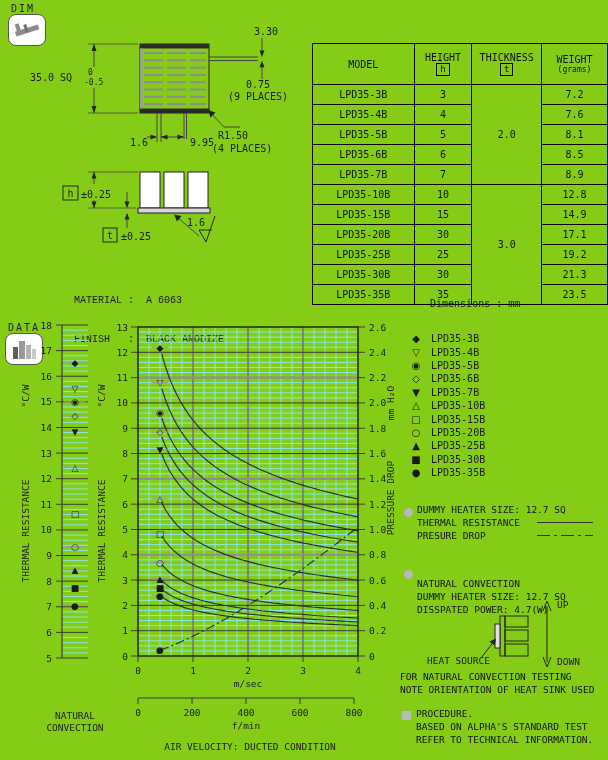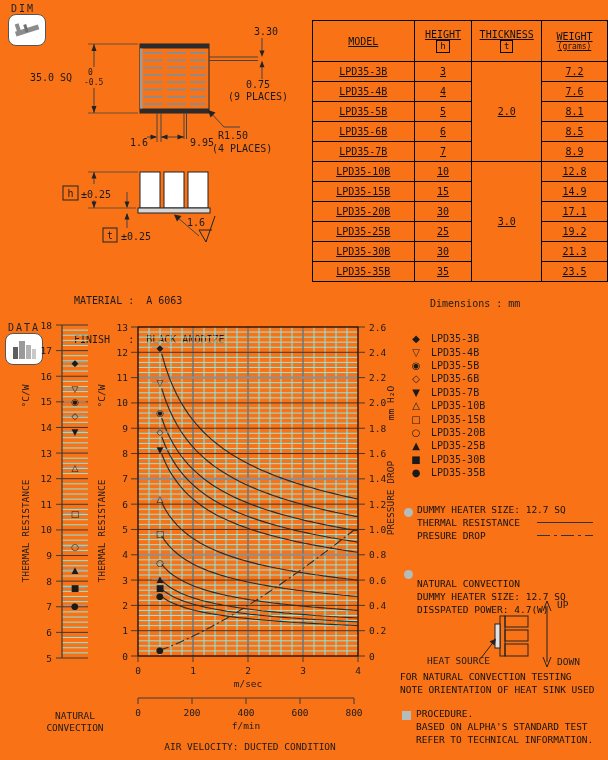--- a/index.html
+++ b/index.html
@@ -3,7 +3,7 @@
 <meta charset="utf-8">
 <style>
   html,body{margin:0;padding:0;background:#fff;}
-  .sheet{position:relative;width:608px;height:760px;background:#f97316;overflow:hidden;
+  .sheet{position:relative;width:608px;height:760px;background:#84cc16;overflow:hidden;
          font-family:"DejaVu Sans Mono",monospace;color:#1a1a1a;}
   .abs{position:absolute;}
   .badge{position:absolute;}

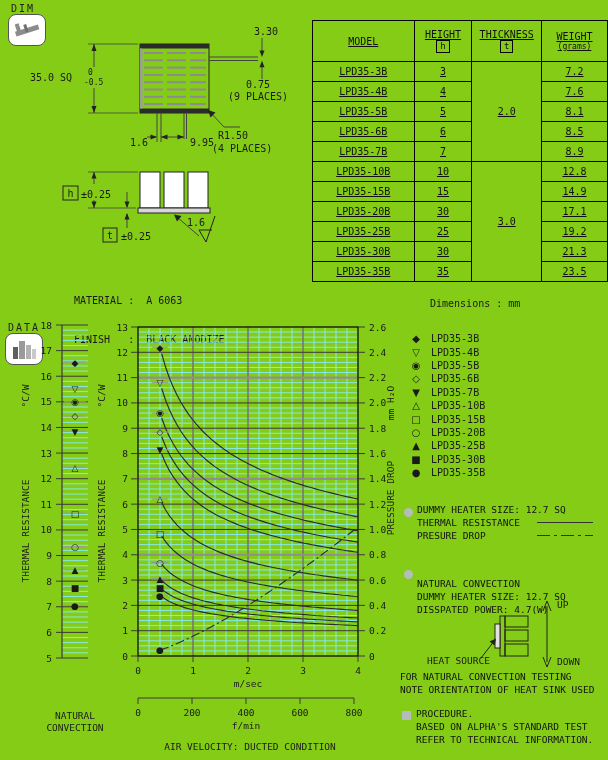--- a/index.html
+++ b/index.html
@@ -13,8 +13,8 @@
   svg text{font-family:"DejaVu Sans Mono",monospace;fill:#1a1a1a;}
   svg .glyphtxt{font-family:"DejaVu Sans",sans-serif;}
   
-  table.spec{position:absolute;left:312px;top:20px;border-collapse:collapse;
-             font-size:10px;color:#111;text-decoration:underline;}
+  table.spec{position:absolute;left:312px;top:43px;border-collapse:collapse;
+             font-size:10px;color:#111;}
   table.spec th,table.spec td{border:1px solid #000;text-align:center;padding:0 4px;}
   table.spec th{font-weight:normal;height:40px;}
   table.spec td{height:19px;}

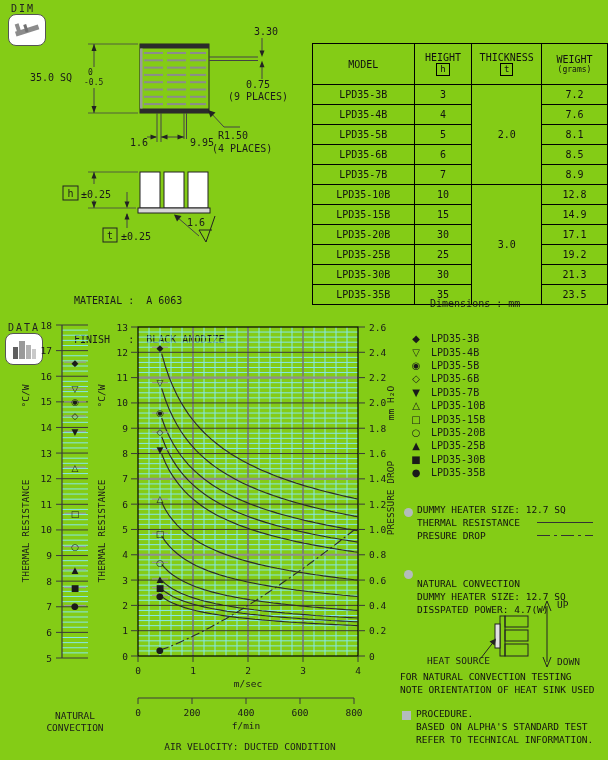--- a/index.html
+++ b/index.html
@@ -21,7 +21,7 @@
   .symbox{display:inline-block;border:1px solid #000;padding:0 3px;font-size:9px;line-height:11px;}
   .unit{font-size:8px;display:block;}
   .dims-note{position:absolute;top:298px;left:430px;width:172px;font-size:10px;}
-  .matfin{position:absolute;left:74px;top:268px;font-size:10px;line-height:13px;white-space:pre;}
+  .matfin{position:absolute;left:74px;top:268px;font-size:10px;line-height:13px;white-space:pre;font-family:Liberation Mono, monospace;}
   
   .legend{position:absolute;left:408px;top:332px;font-size:10px;}
   .legend .li{display:flex;align-items:center;height:13.4px;}

